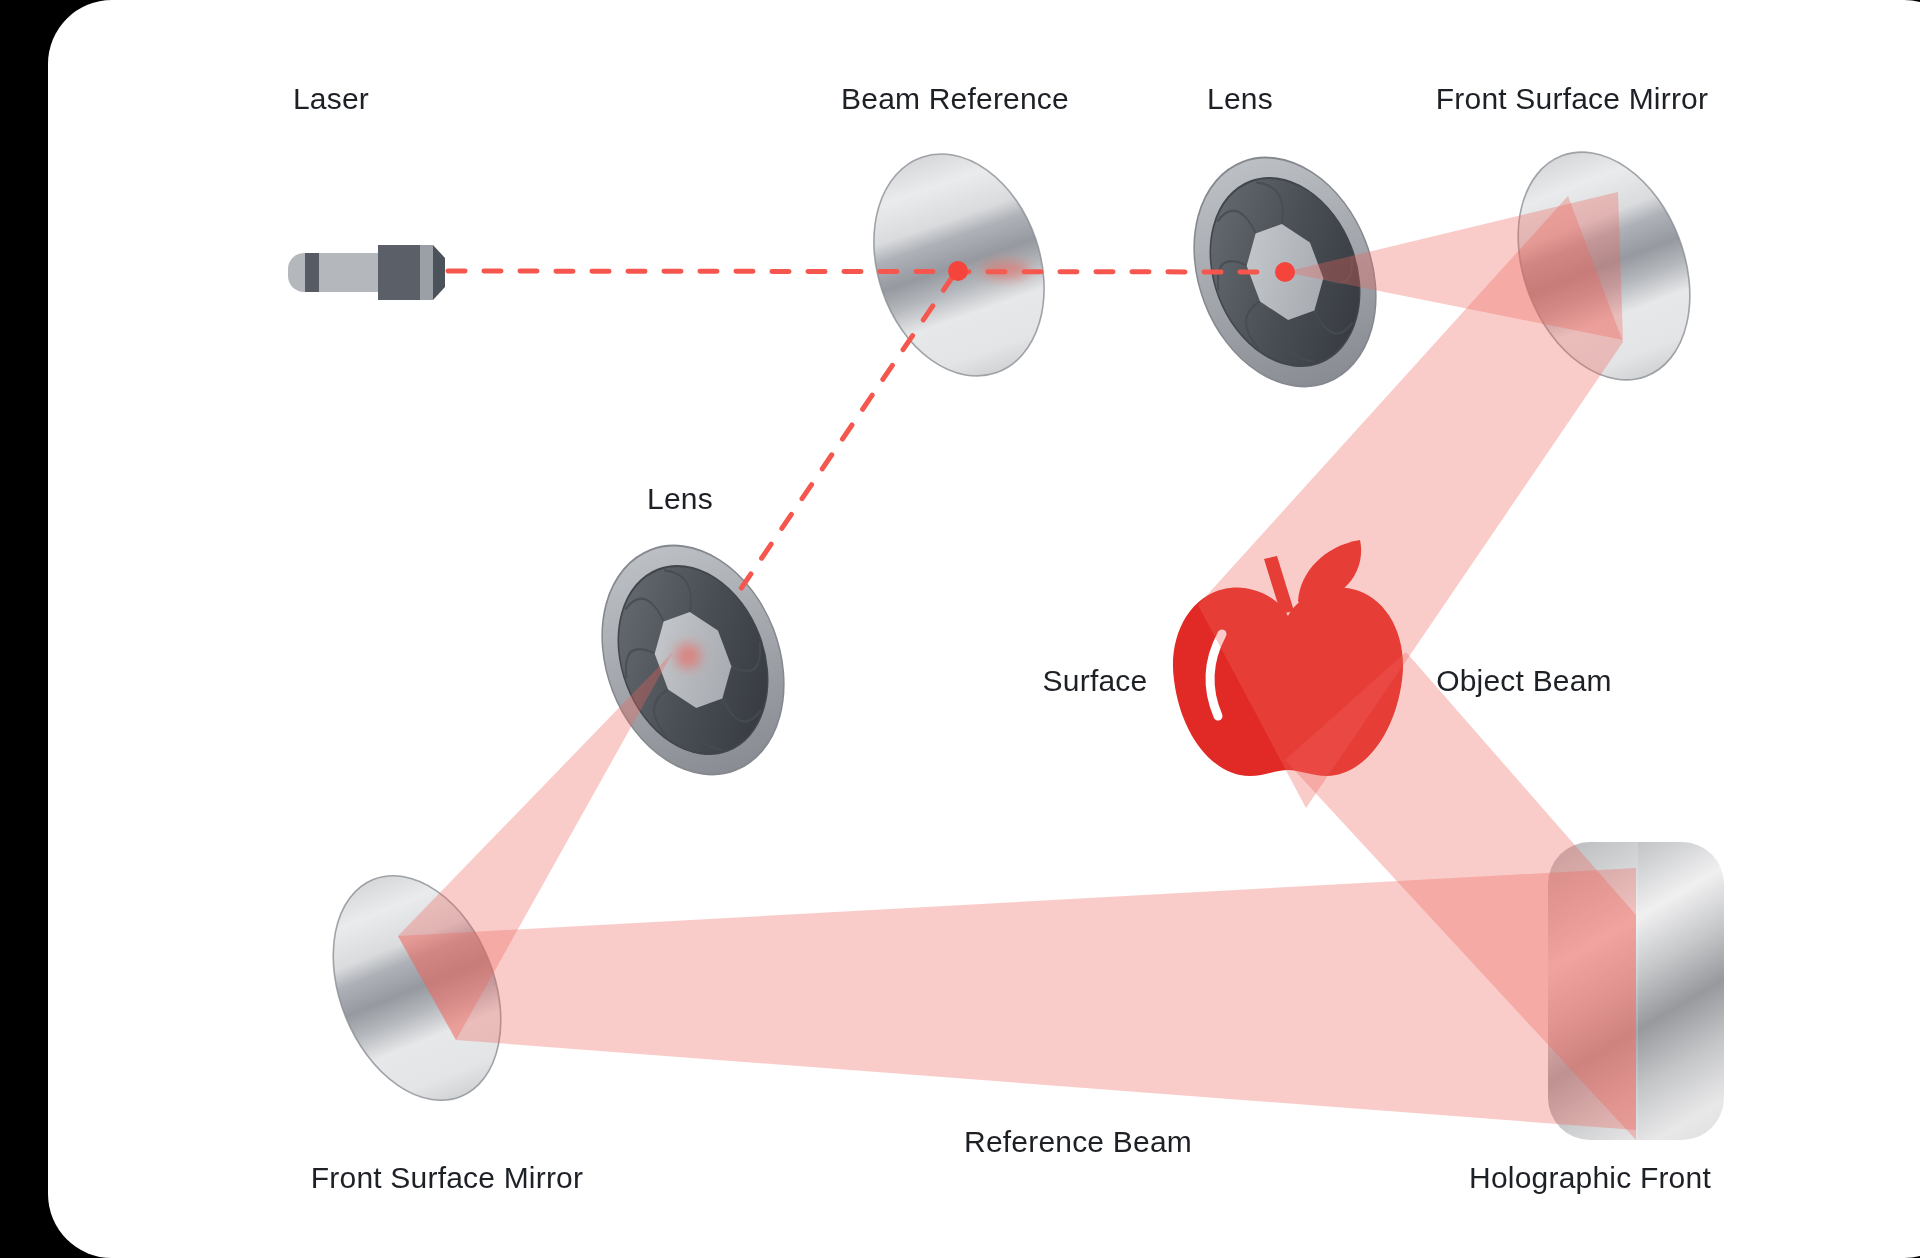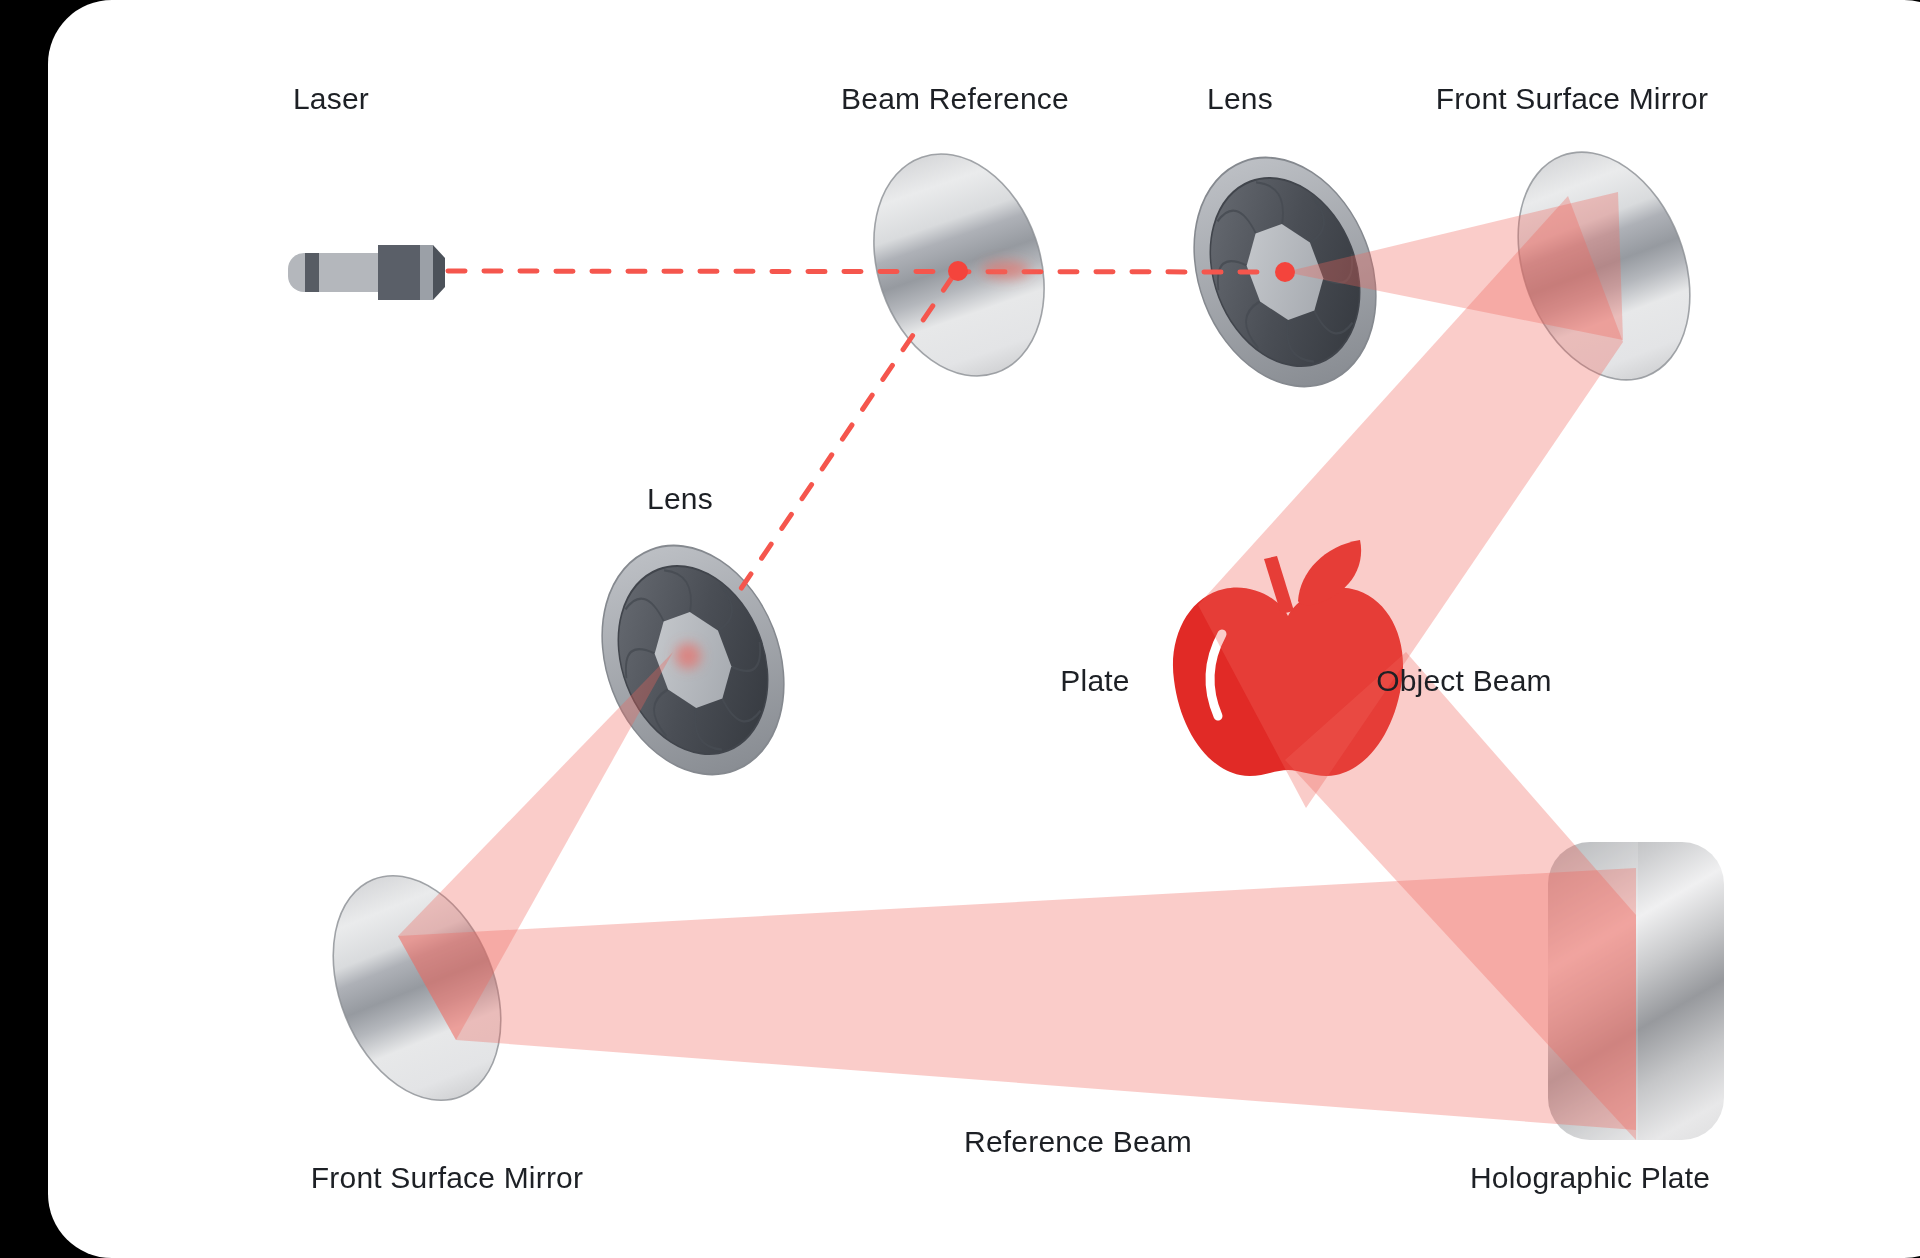--- a/index.html
+++ b/index.html
@@ -163,7 +163,7 @@
   <div class="lbl" style="left:1192px;top:99px">Lens</div>
   <div class="lbl" style="left:1524px;top:99px">Front Surface Mirror</div>
   <div class="lbl" style="left:632px;top:499px">Lens</div>
-  <div class="lbl" style="left:1047px;top:681px">Plate</div>
+  <div class="lbl" style="left:1047px;top:681px">Surface</div>
   <div class="lbl" style="left:1416px;top:681px">Object Beam</div>
   <div class="lbl" style="left:399px;top:1178px">Front Surface Mirror</div>
   <div class="lbl" style="left:1030px;top:1142px">Reference Beam</div>

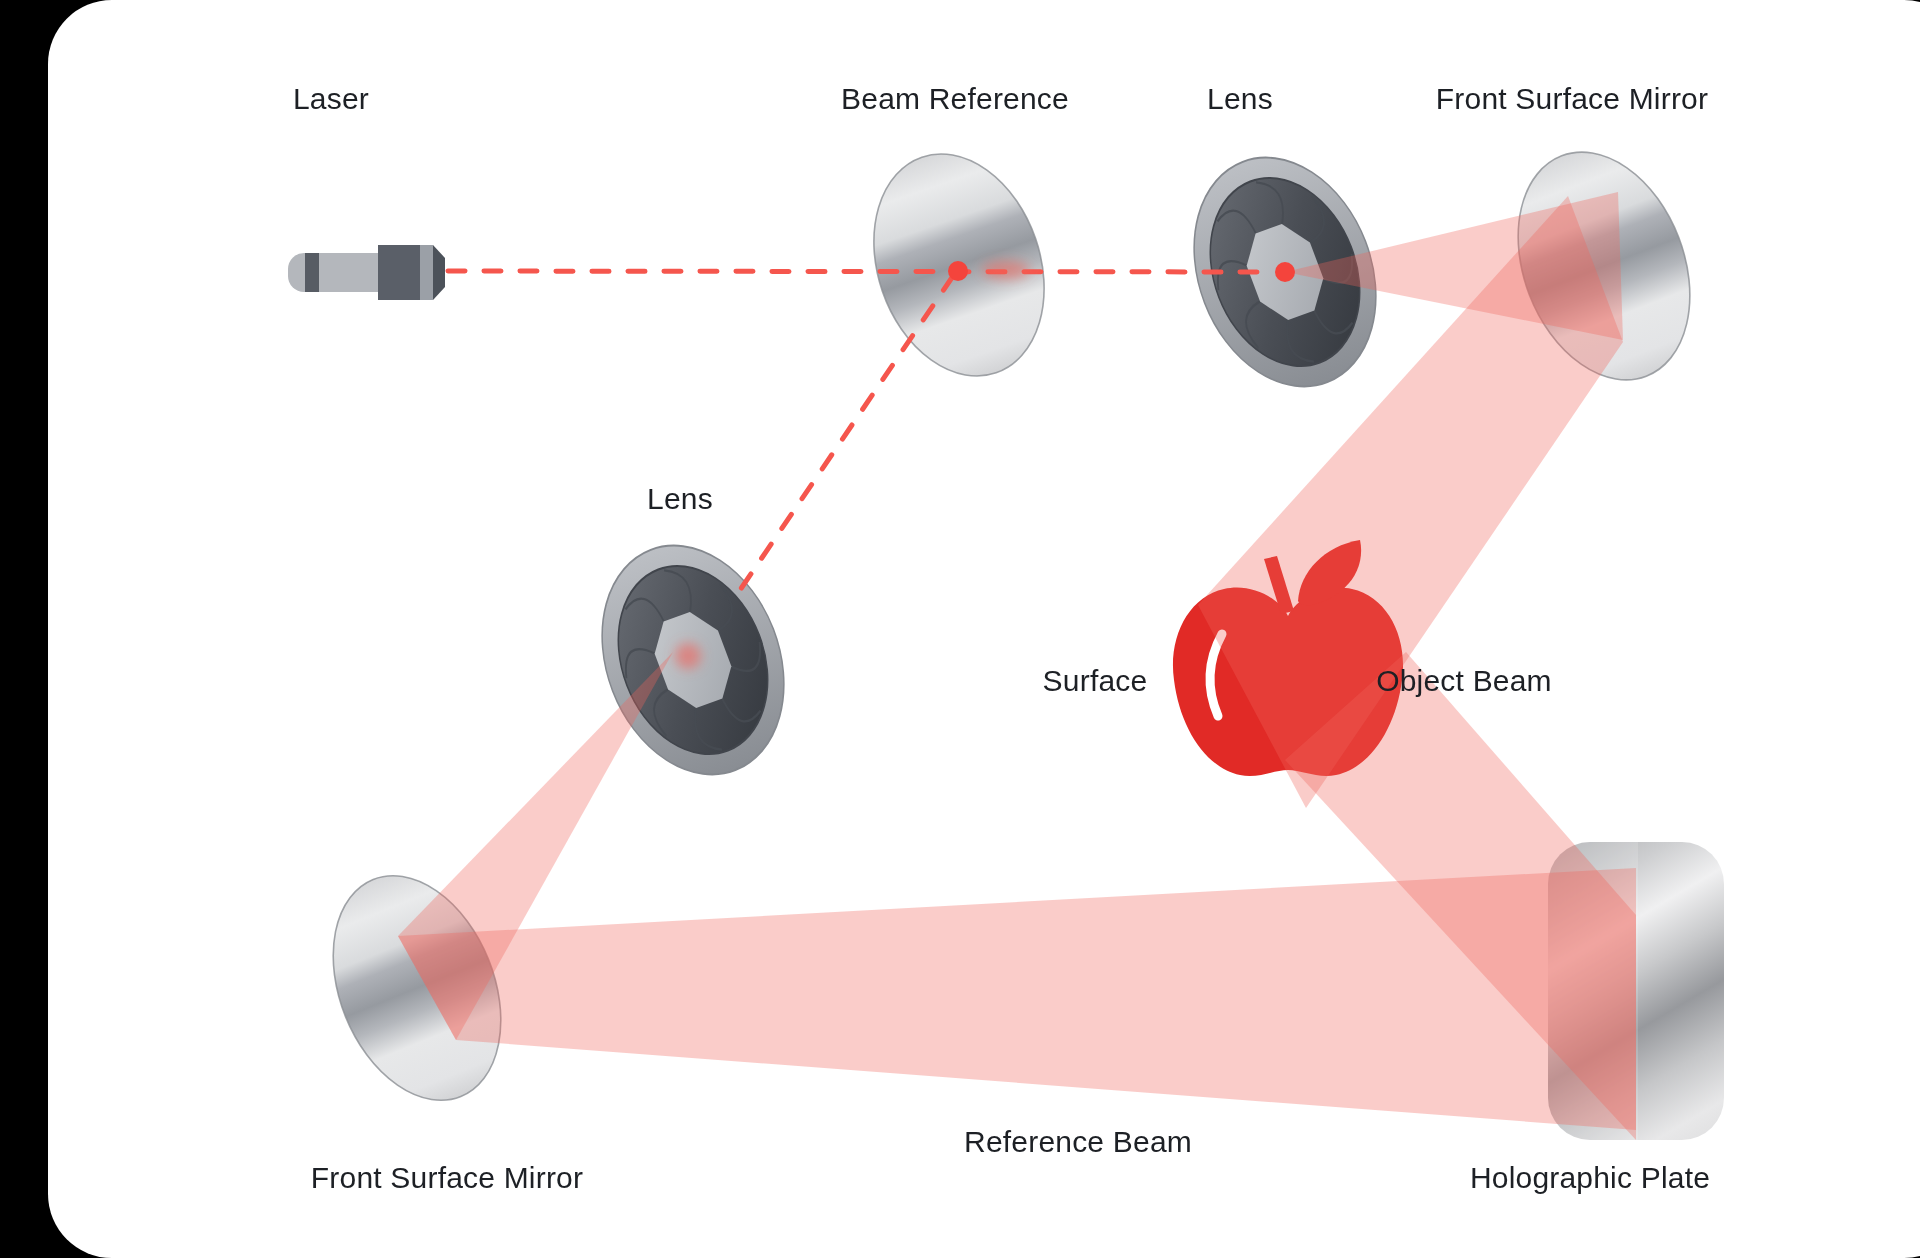--- a/index.html
+++ b/index.html
@@ -164,7 +164,7 @@
   <div class="lbl" style="left:1524px;top:99px">Front Surface Mirror</div>
   <div class="lbl" style="left:632px;top:499px">Lens</div>
   <div class="lbl" style="left:1047px;top:681px">Surface</div>
-  <div class="lbl" style="left:1416px;top:681px">Object Beam</div>
+  <div class="lbl" style="left:1476px;top:681px">Object Beam</div>
   <div class="lbl" style="left:399px;top:1178px">Front Surface Mirror</div>
   <div class="lbl" style="left:1030px;top:1142px">Reference Beam</div>
   <div class="lbl" style="left:1542px;top:1178px">Holographic Plate</div>

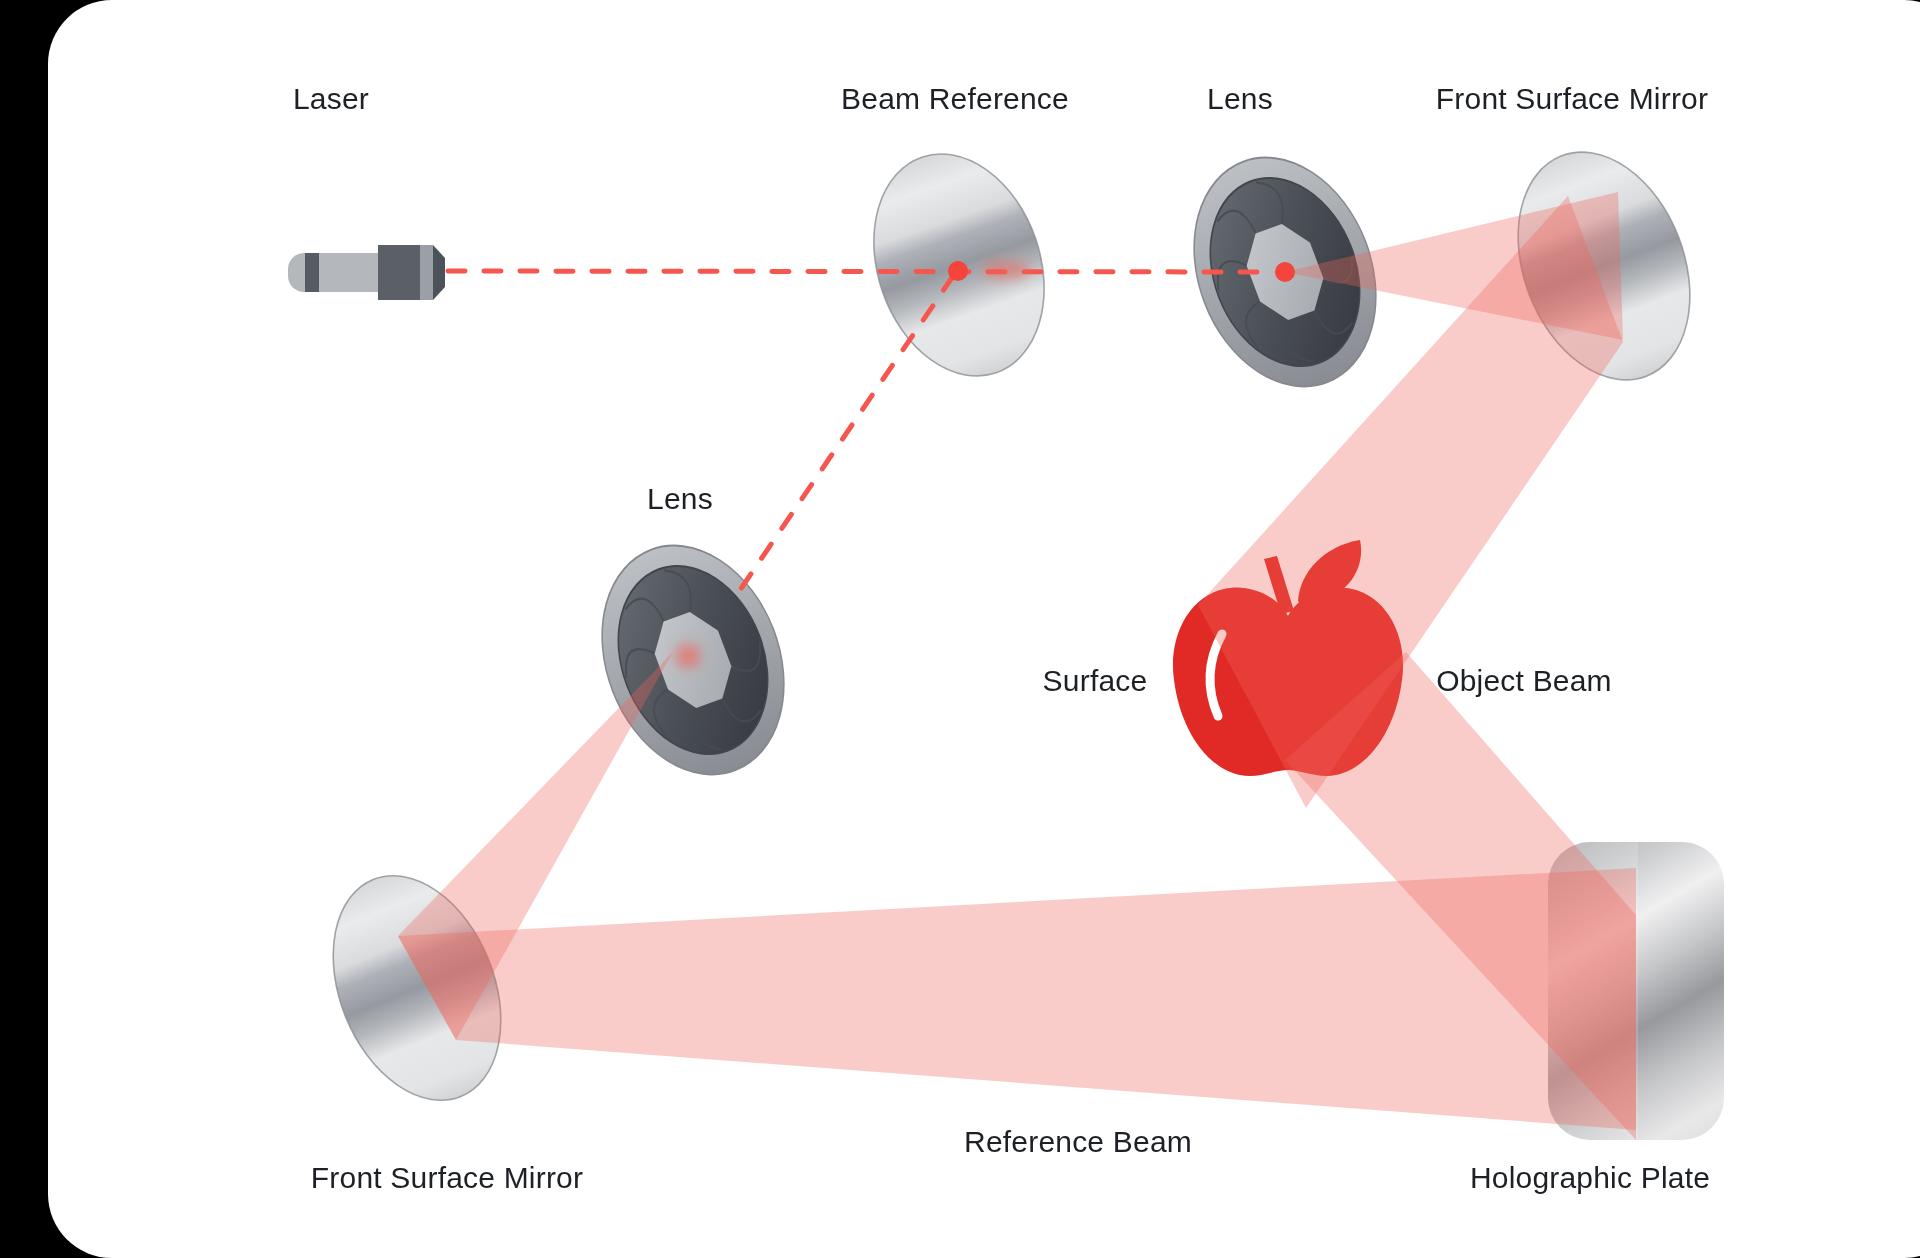--- a/index.html
+++ b/index.html
@@ -167,7 +167,7 @@
   <div class="lbl" style="left:1476px;top:681px">Object Beam</div>
   <div class="lbl" style="left:399px;top:1178px">Front Surface Mirror</div>
   <div class="lbl" style="left:1030px;top:1142px">Reference Beam</div>
-  <div class="lbl" style="left:1542px;top:1178px">Holographic Plate</div>
+  <div class="lbl" style="left:1542px;top:1178px">Holographic Front</div>
 </div>
 
 </body></html>

